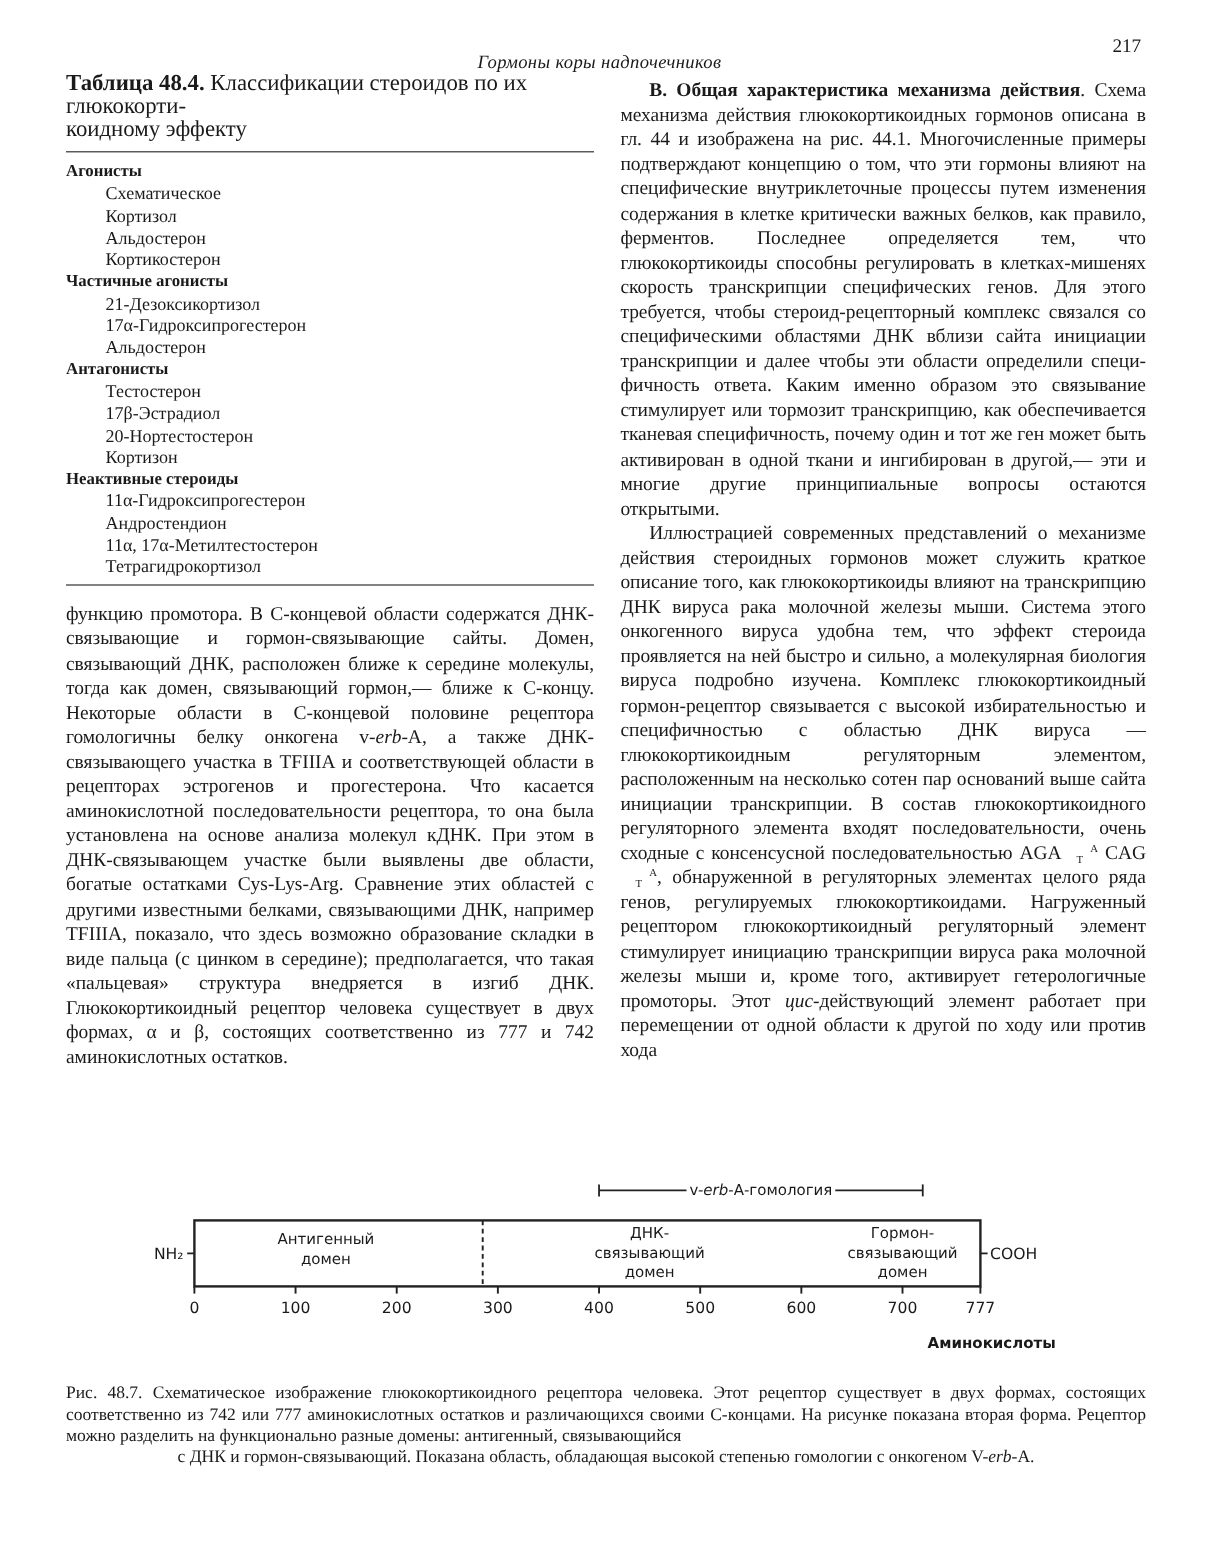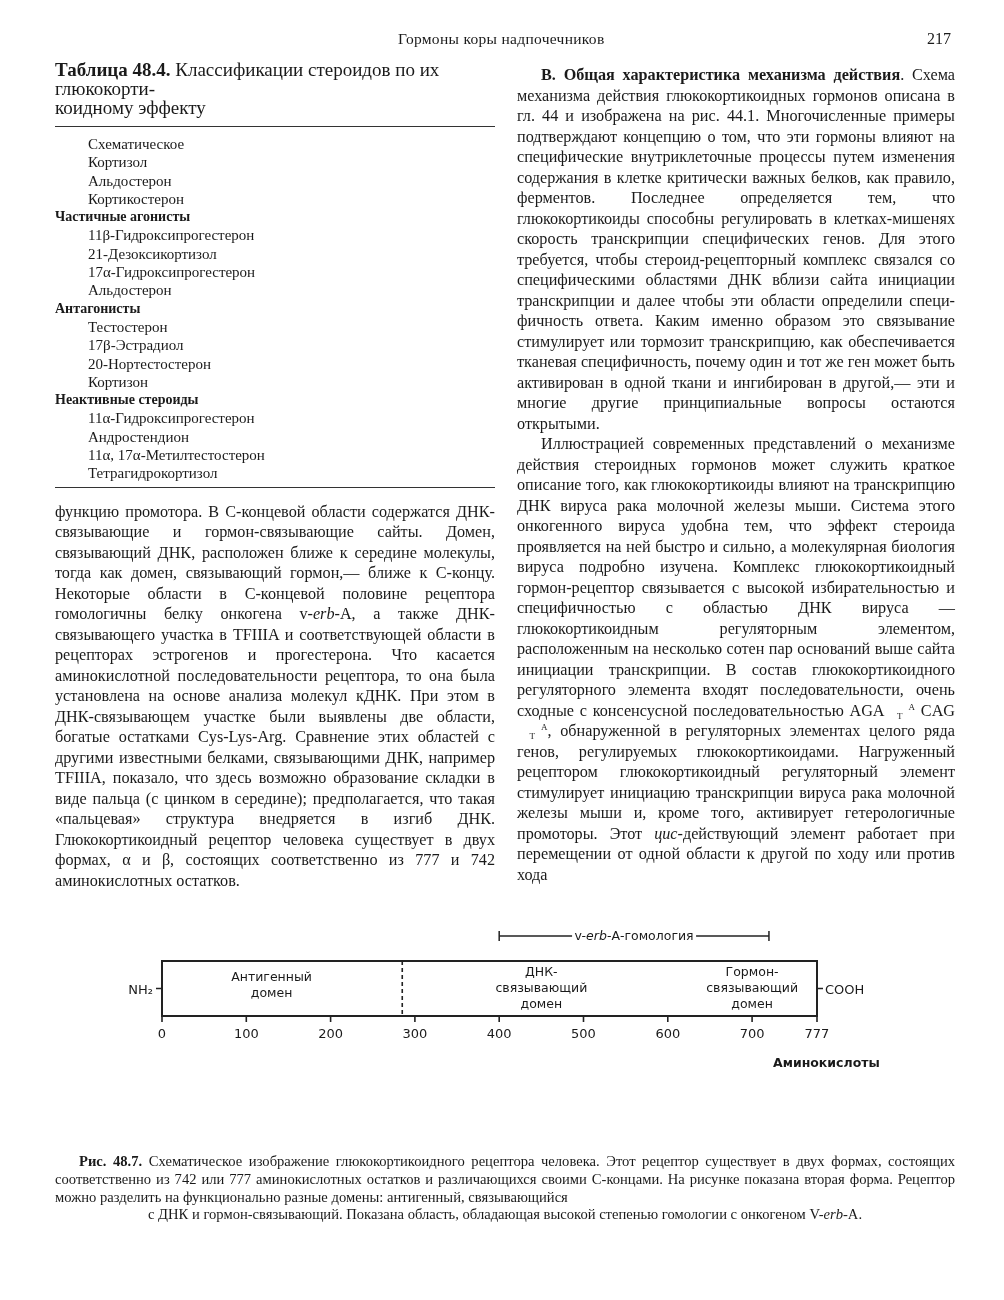--- a/index.html
+++ b/index.html
@@ -6,7 +6,7 @@
   body { width: 1004px; height: 1300px; position: relative; overflow: hidden;
          font-family: "Liberation Serif", "DejaVu Serif", serif; color: #1a1a1a; }
   .running-head { position: absolute; top: 30px; left: 0; width: 1004px; height: 22px; }
-  .running-title { position: absolute; left: 398px; top: 0; font-size: 15.5px; letter-spacing: 0.3px; }
+  .running-title { position: absolute; left: 398px; top: 14px; font-style: italic; font-size: 15.5px; letter-spacing: 0.3px; }
   .page-number { position: absolute; left: 927px; top: 0; font-size: 16px; }
 
   .col-left { position: absolute; left: 55px; top: 60px; width: 440px; }

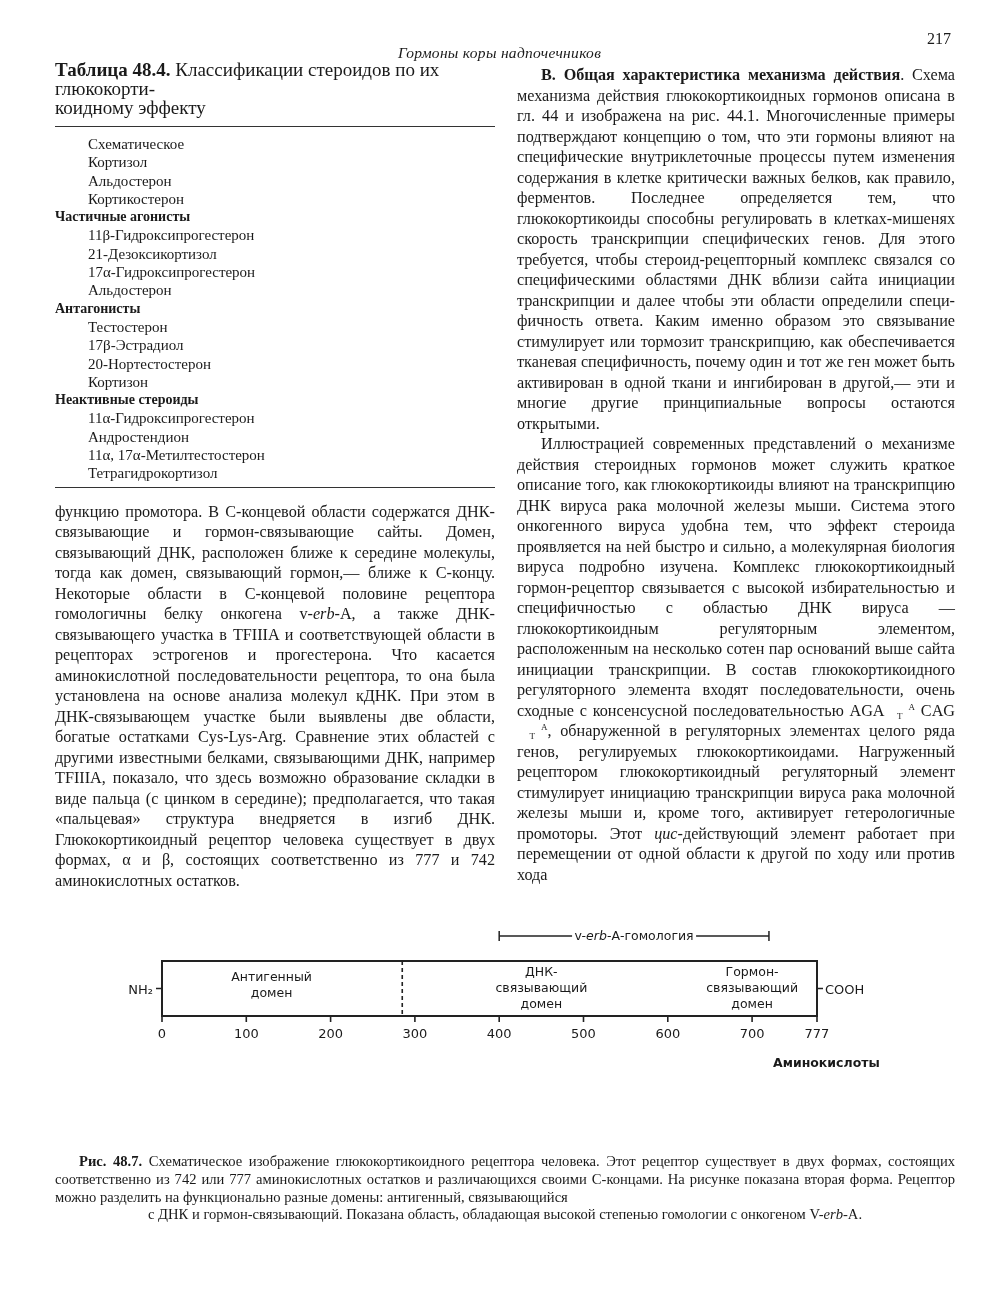--- a/index.html
+++ b/index.html
@@ -47,6 +47,7 @@
   </p>
   <hr class="rule" style="margin-top:9px;">
   <div class="table-block" id="table-groups">
+      <div class="group-head">Агонисты</div>
       <div class="group-item">Схематическое</div>
       <div class="group-item">Кортизол</div>
       <div class="group-item">Альдостерон</div>

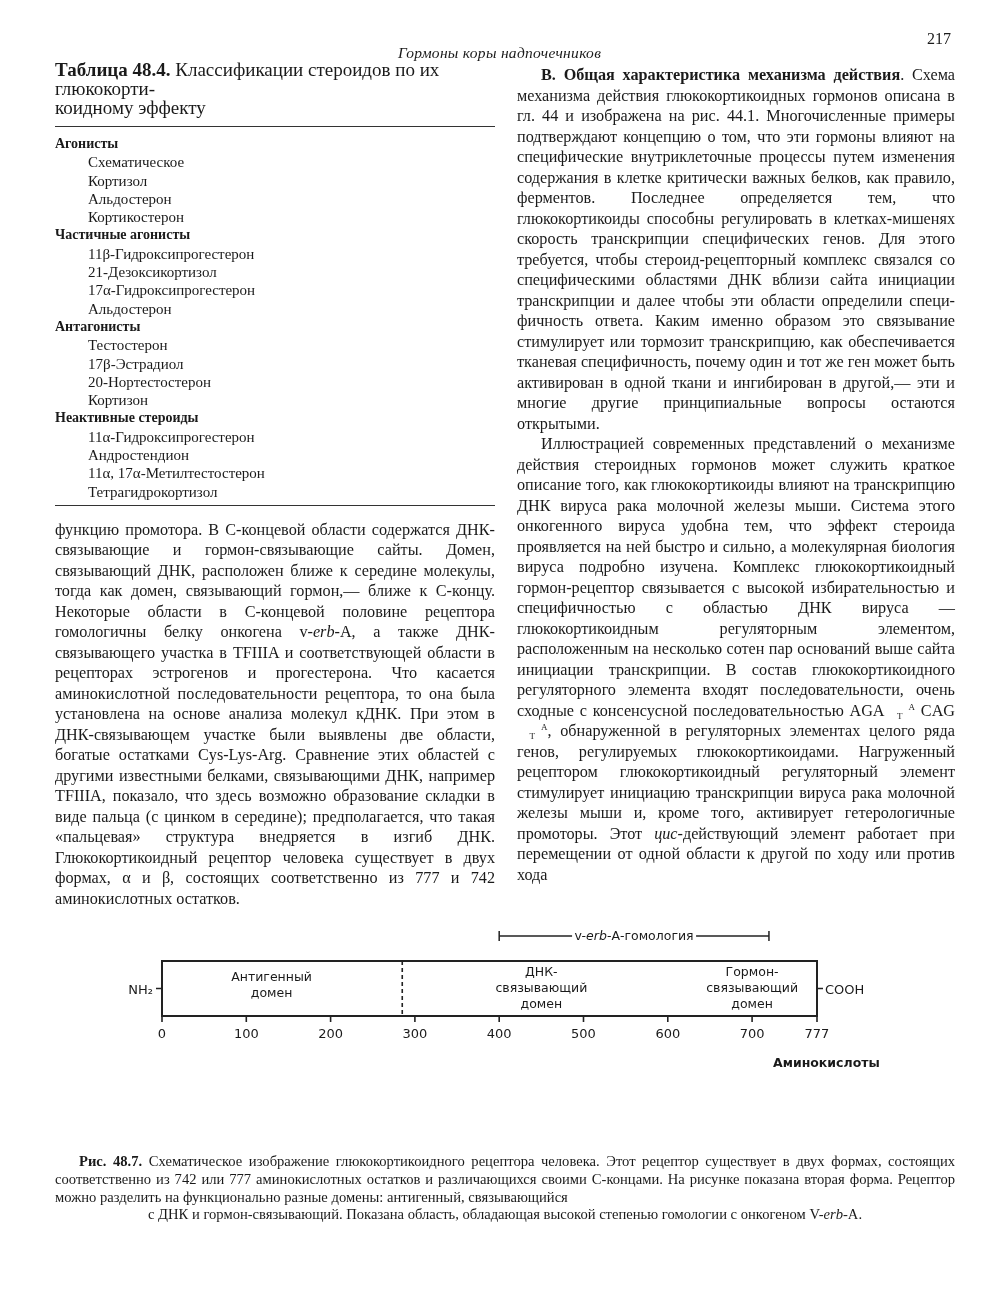--- a/index.html
+++ b/index.html
@@ -53,7 +53,6 @@
       <div class="group-item">Альдостерон</div>
       <div class="group-item">Кортикостерон</div>
       <div class="group-head">Частичные агонисты</div>
-      <div class="group-item">11β-Гидроксипрогестерон</div>
       <div class="group-item">21-Дезоксикортизол</div>
       <div class="group-item">17α-Гидроксипрогестерон</div>
       <div class="group-item">Альдостерон</div>

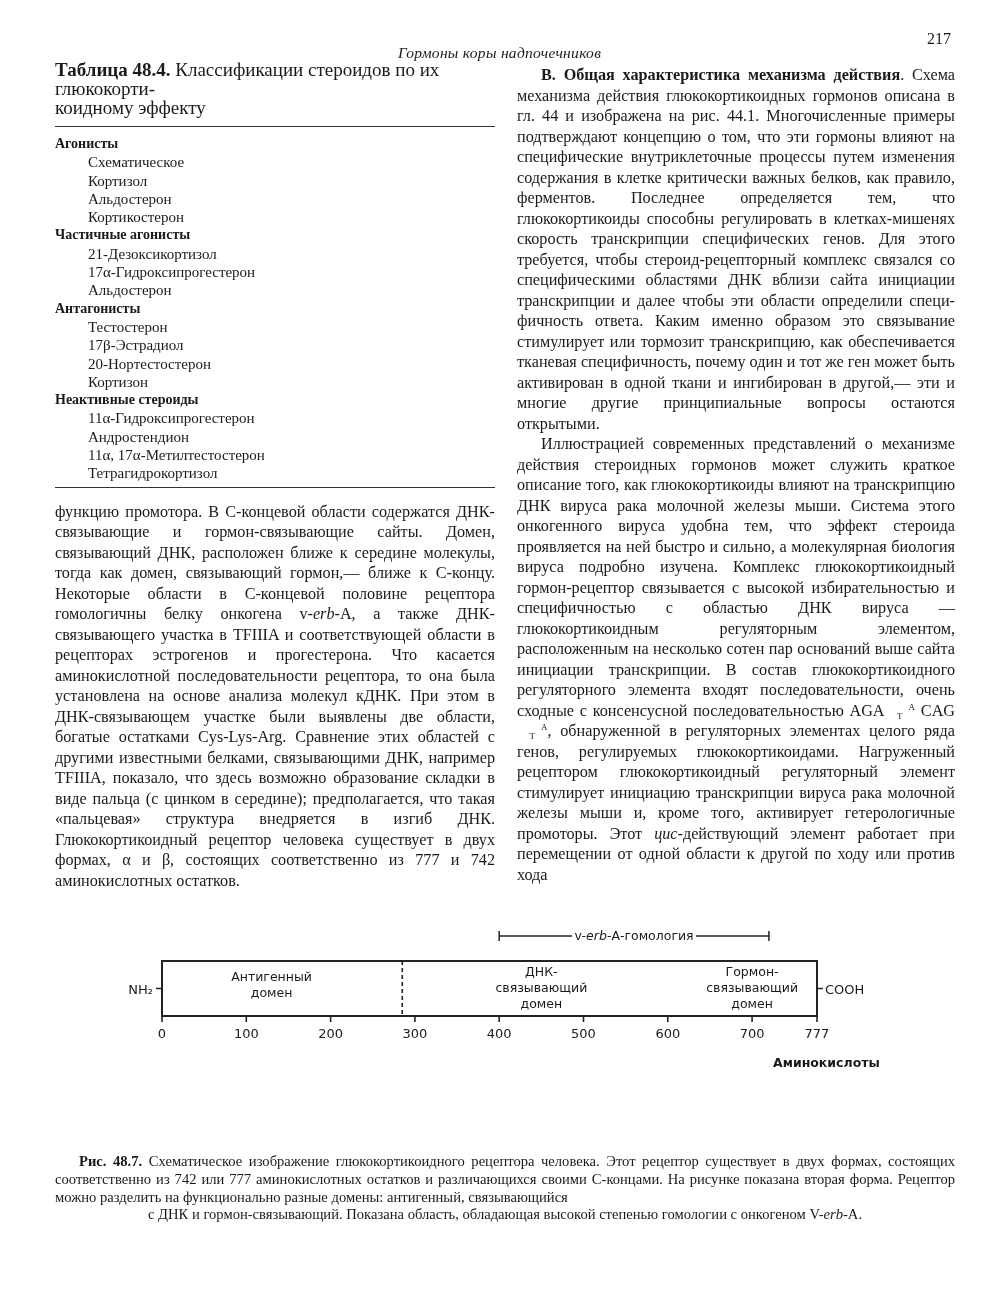--- a/index.html
+++ b/index.html
@@ -23,7 +23,7 @@
   .indent { text-indent: 24px; }
   .left-para { margin-top: 14px; }
 
-  .figure { position: absolute; left: 100px; top: 919px; width: 820px; height: 150px; text-decoration: underline; }
+  .figure { position: absolute; left: 100px; top: 975px; width: 820px; height: 150px; text-decoration: underline; }
   .figure svg { position: absolute; left: 0; top: 0; }
   .fig-text { font-family: "DejaVu Sans", "Liberation Sans", sans-serif; fill: #1a1a1a; }
 

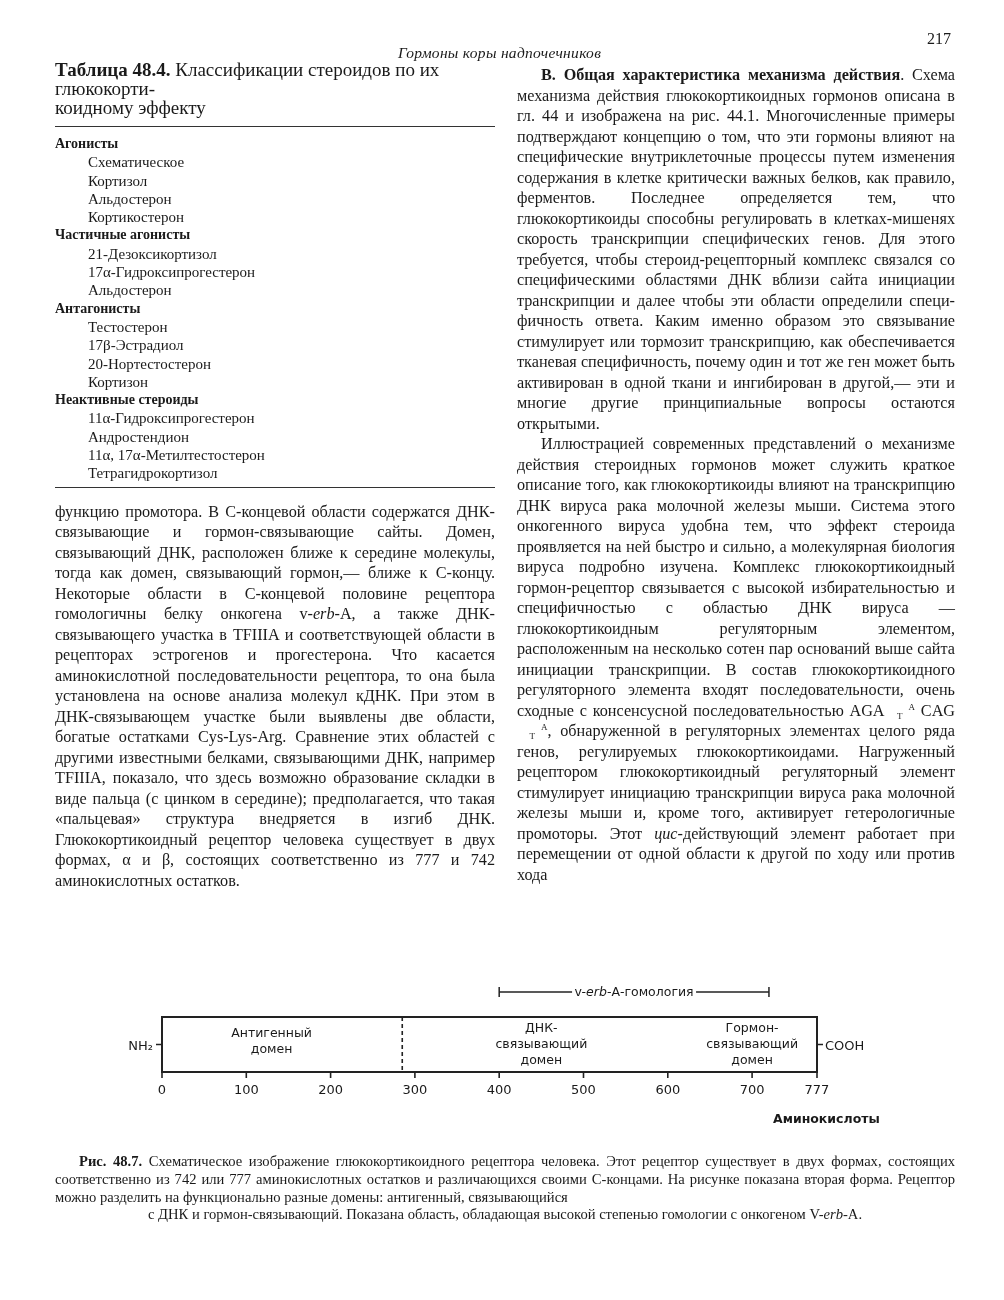--- a/index.html
+++ b/index.html
@@ -28,7 +28,7 @@
   .fig-text { font-family: "DejaVu Sans", "Liberation Sans", sans-serif; fill: #1a1a1a; }
 
   .fig-caption { position: absolute; left: 55px; top: 1153px; width: 900px; font-size: 14.6px; line-height: 17.8px; text-align: justify; margin: 0; }
-  .fig-caption b { font-weight: bold; margin-left: 24px; }
+  .fig-caption b { font-weight: normal; }
   .last-line { text-align: right; text-align-last: center; }
 </style>
 </head>

